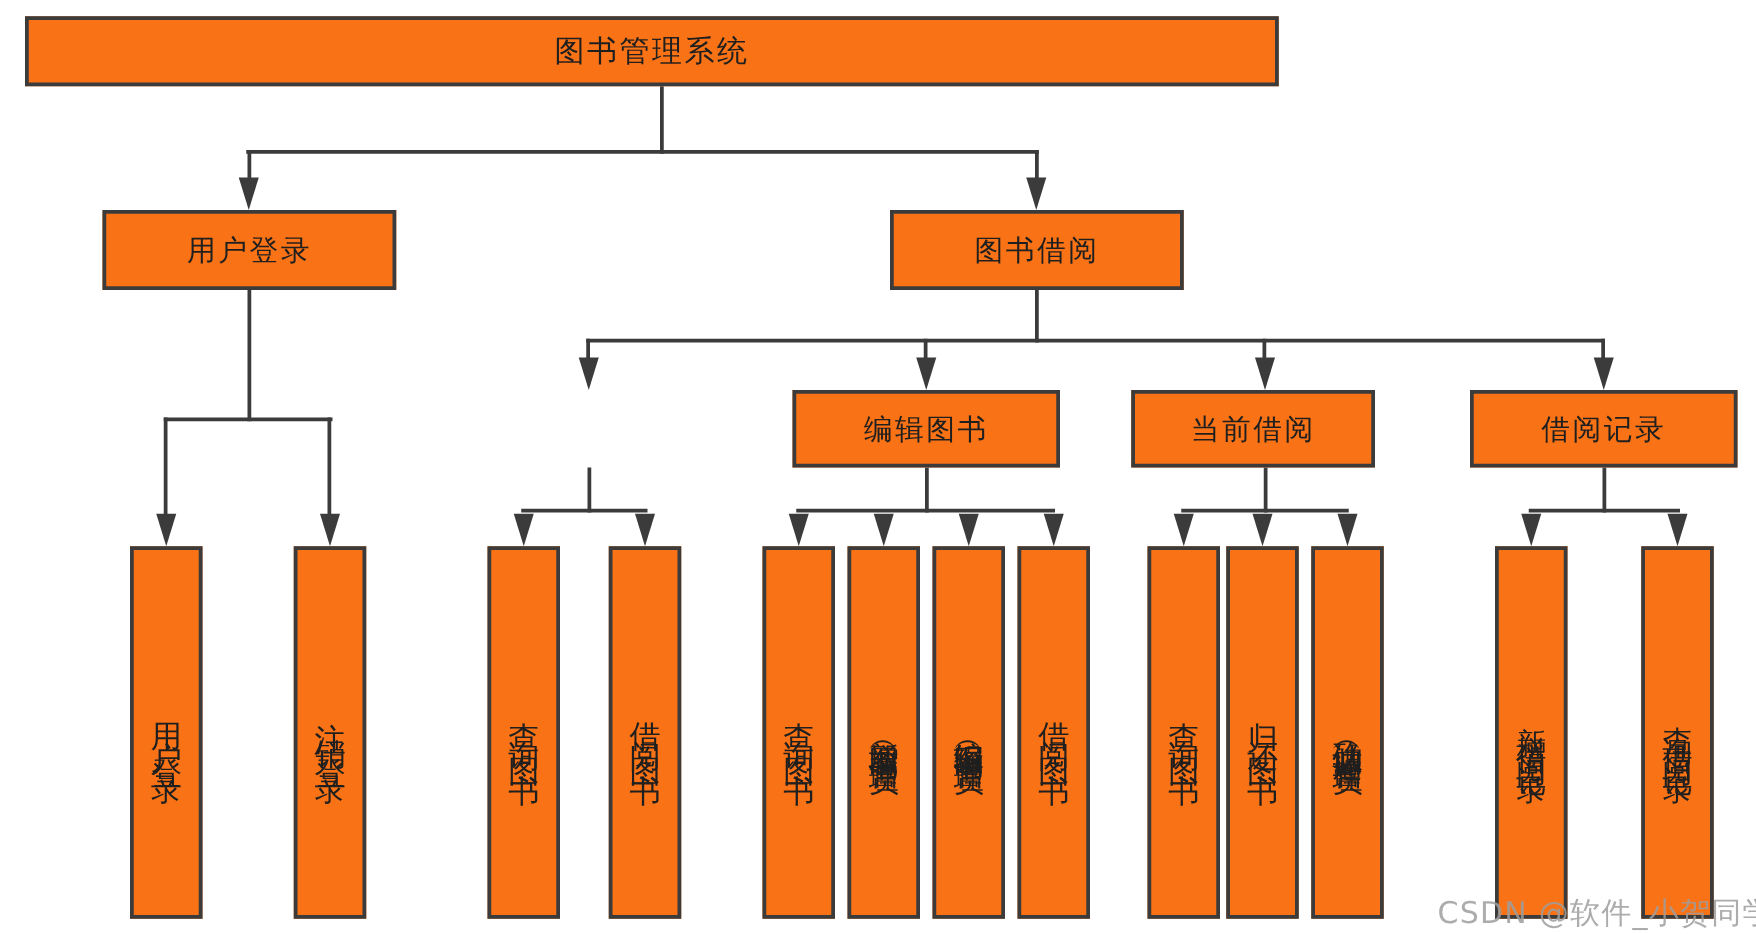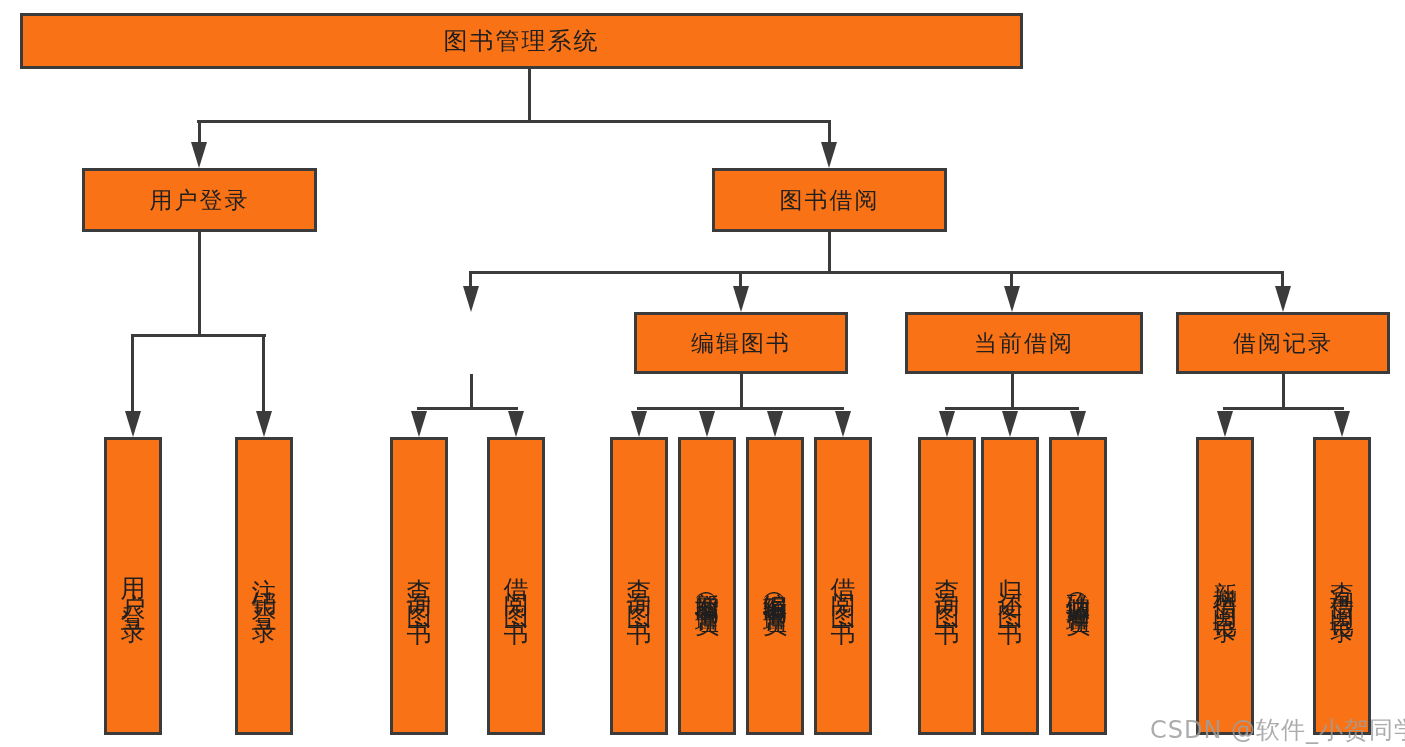--- a/index.html
+++ b/index.html
@@ -70,7 +70,7 @@
   <div class="arrow" style="left:1275px;top:286px"></div>
 
   <div class="box h-box" style="left:634px;top:312px;width:214px;height:62px">编辑图书</div>
-  <div class="box h-box" style="left:905px;top:312px;width:238px;height:62px">当前借阅</div>
+  <div class="box h-box" style="left:905px;top:312px;width:195px;height:62px">当前借阅</div>
   <div class="box h-box" style="left:1176px;top:312px;width:214px;height:62px">借阅记录</div>
 
   <div class="vline" style="left:470px;top:374px;height:36px"></div>

